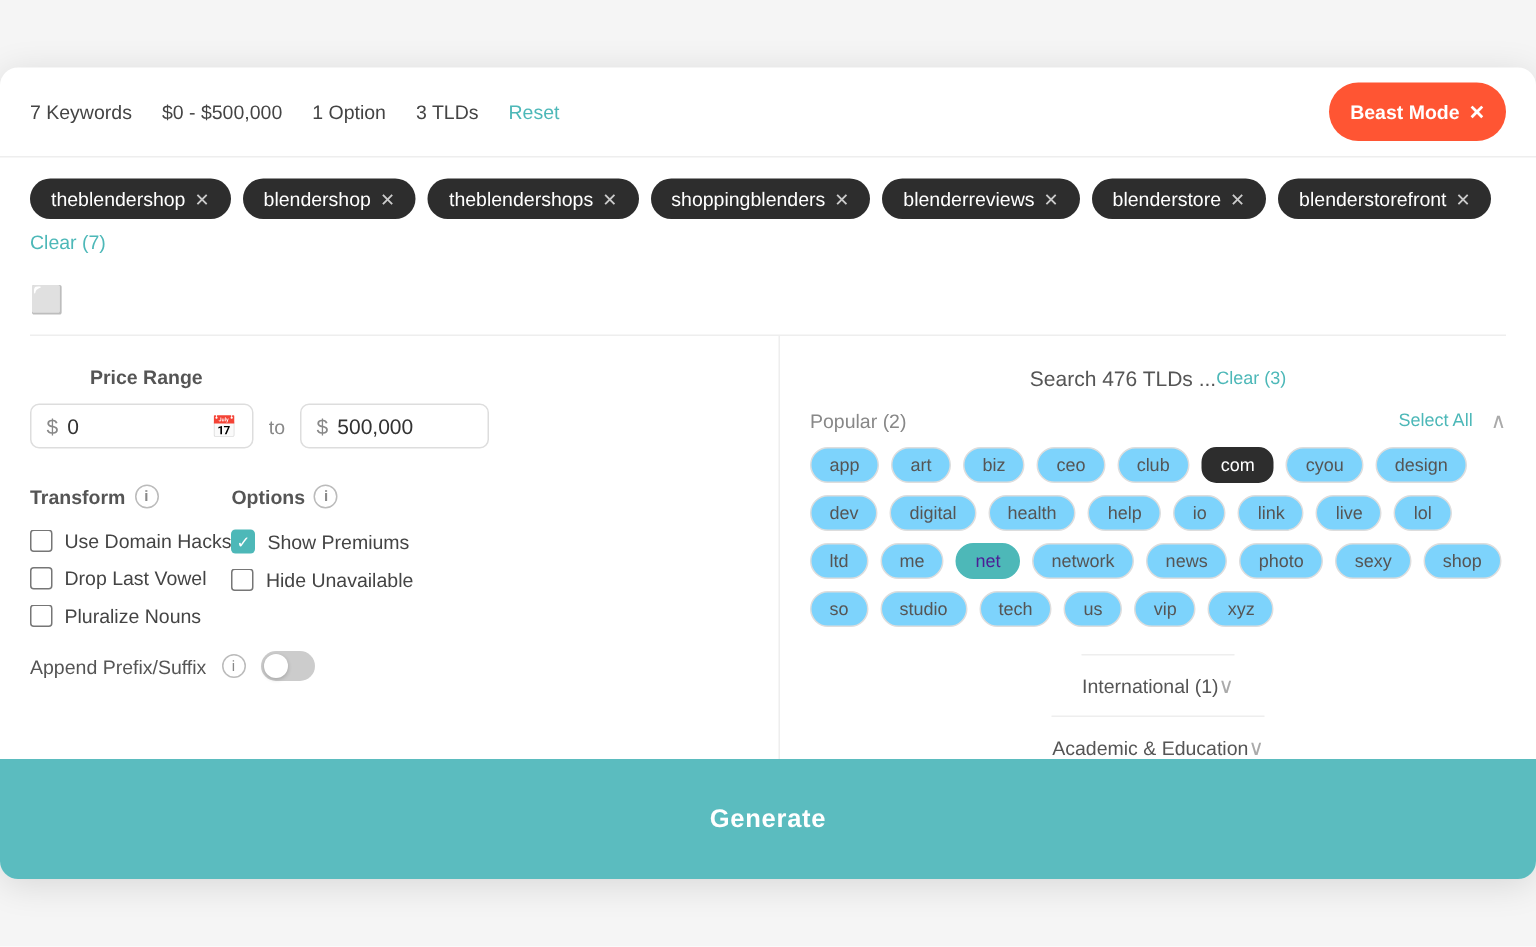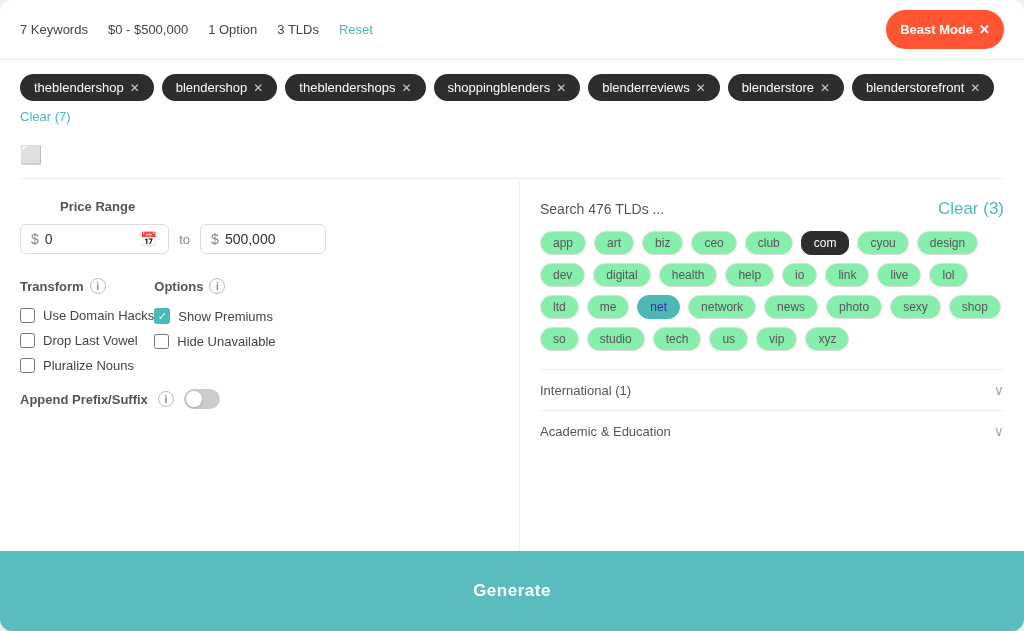--- a/index.html
+++ b/index.html
@@ -4,7 +4,7 @@
   <style>
     * { box-sizing: border-box; margin: 0; padding: 0; }
     body { font-family: -apple-system, BlinkMacSystemFont, 'Segoe UI', sans-serif; background: #f5f5f5; display: flex; justify-content: center; align-items: center; min-height: 100vh; }
-    .app-container { width: 1024px; height: 631px; background: #fff; border-radius: 12px; box-shadow: 0 4px 24px rgba(0,0,0,0.12); display: flex; flex-direction: column; overflow: hidden; position: relative; }
+    .app-container { width: 1024px; height: 541px; background: #fff; border-radius: 12px; box-shadow: 0 4px 24px rgba(0,0,0,0.12); display: flex; flex-direction: column; overflow: hidden; position: relative; }
 
     
     .top-bar { display: flex; align-items: center; padding: 10px 20px; border-bottom: 1px solid #eee; gap: 20px; min-height: 48px; }

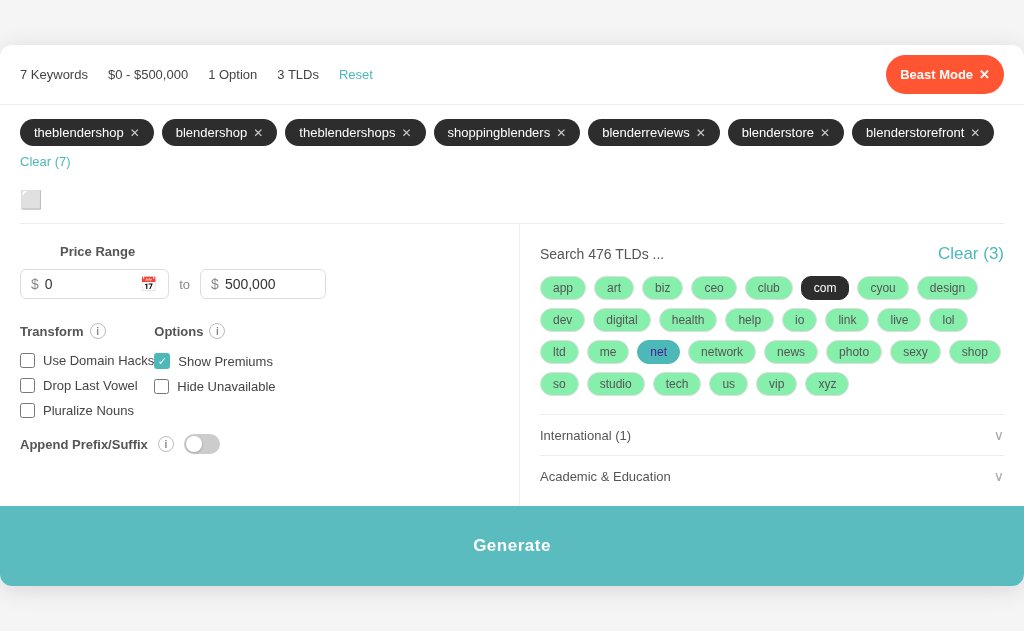--- a/index.html
+++ b/index.html
@@ -48,7 +48,7 @@
     .toggle-thumb { width: 16px; height: 16px; background: #fff; border-radius: 50%; position: absolute; top: 2px; left: 2px; box-shadow: 0 1px 3px rgba(0,0,0,0.2); }
 
     
-    .right-panel { flex: 1; padding: 20px; display: flex; flex-direction: column; gap: 12px; overflow-y: auto; position: relative; }
+    .right-panel { flex: 1; padding: 20px; display: flex; flex-direction: column; gap: 12px; overflow-y: auto; position: relative; align-items: center; }
     .right-header { display: flex; align-items: center; justify-content: space-between; }
     .search-tlds-label { font-size: 14px; color: #555; font-weight: 500; }
     .clear-link { color: #4db8b8; font-size: 17px; cursor: pointer; font-weight: 500; }

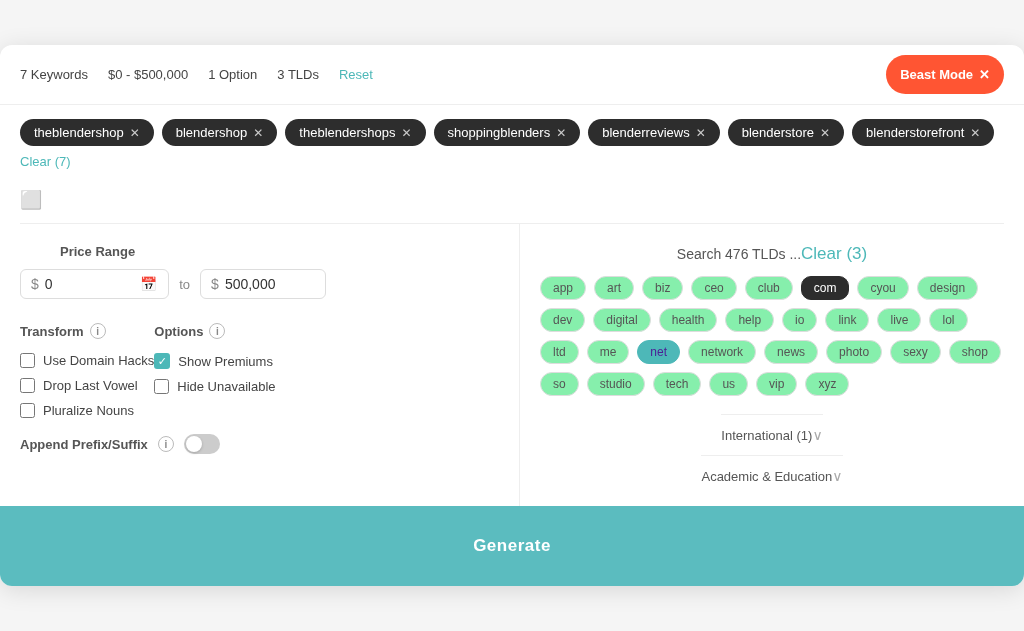--- a/index.html
+++ b/index.html
@@ -51,7 +51,7 @@
     .right-panel { flex: 1; padding: 20px; display: flex; flex-direction: column; gap: 12px; overflow-y: auto; position: relative; align-items: center; }
     .right-header { display: flex; align-items: center; justify-content: space-between; }
     .search-tlds-label { font-size: 14px; color: #555; font-weight: 500; }
-    .clear-link { color: #4db8b8; font-size: 17px; cursor: pointer; font-weight: 500; }
+    .clear-link { color: #4db8b8; font-size: 12px; cursor: pointer; font-weight: 500; }
 
     
     .tld-section { margin-bottom: 6px; }

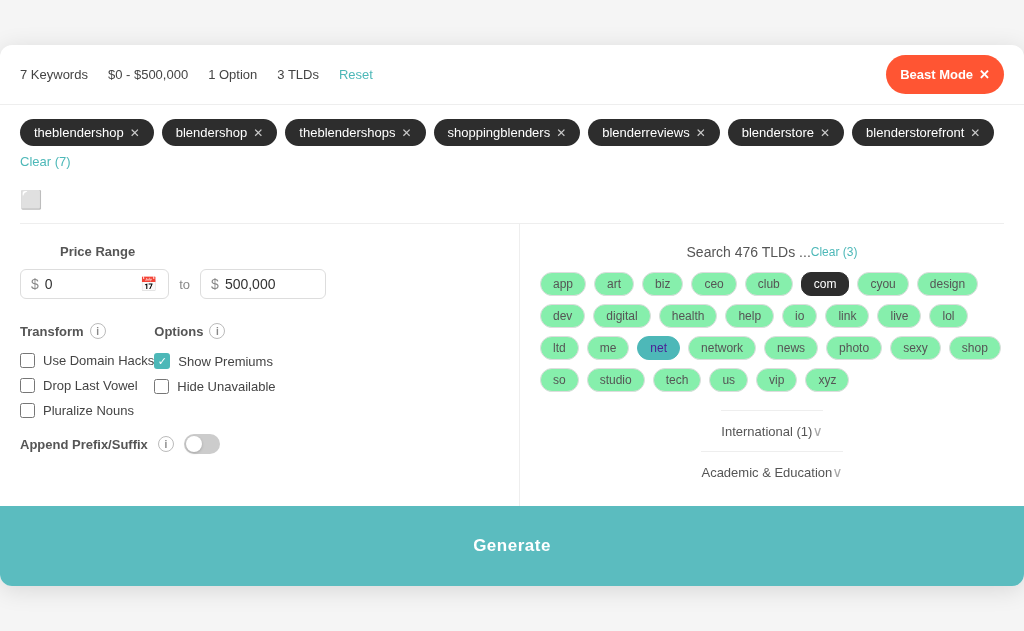--- a/index.html
+++ b/index.html
@@ -203,6 +203,13 @@
       </div>
 
       <div class="tld-section">
+        <div class="tld-section-header">
+          <span class="tld-section-title">Popular (2)</span>
+          <div style="display:flex;align-items:center;gap:12px;">
+            <span class="select-all-link">Select All</span>
+            <span class="chevron-icon">∧</span>
+          </div>
+        </div>
         <div class="tld-tags">
 
         <span class="tld-tag ">app</span>

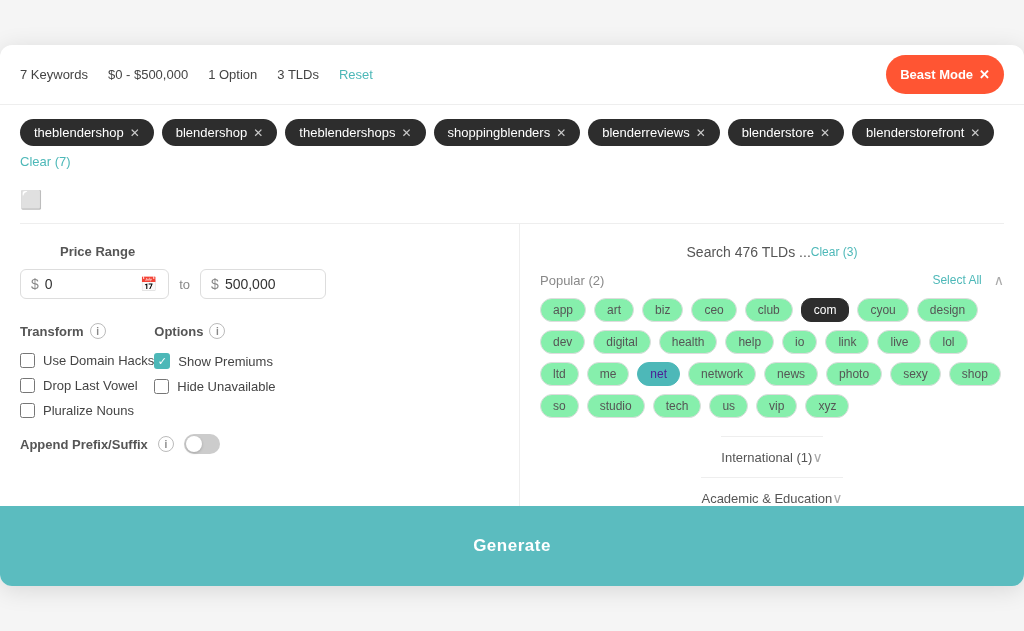--- a/index.html
+++ b/index.html
@@ -60,7 +60,7 @@
     .select-all-link { color: #4db8b8; font-size: 12px; cursor: pointer; font-weight: 500; }
     .chevron-icon { color: #aaa; font-size: 14px; cursor: pointer; }
     .tld-tags { display: flex; flex-wrap: wrap; gap: 8px; }
-    .tld-tag { border: 1px solid #ddd; border-radius: 20px; padding: 4px 12px; font-size: 12px; color: #555; cursor: pointer; background: #86efac; }
+    .tld-tag { border: 1px solid #ddd; border-radius: 20px; padding: 4px 12px; font-size: 12px; color: #555; cursor: pointer; background: #7dd3fc; }
     .tld-tag.selected-teal { background: #4db8b8; color: #4c1d95; border-color: #4db8b8; }
     .tld-tag.selected-dark { background: #2d2d2d; color: #fff; border-color: #2d2d2d; border-radius: 10px; }
 

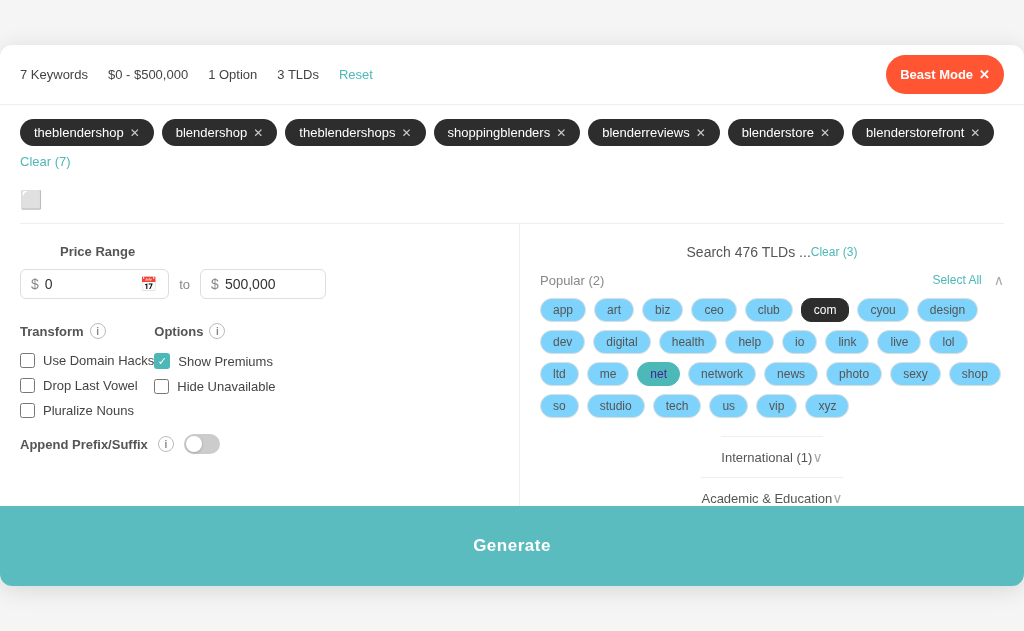--- a/index.html
+++ b/index.html
@@ -43,7 +43,7 @@
     .checkbox-row input[type="checkbox"] { width: 15px; height: 15px; cursor: pointer; accent-color: #4db8b8; }
     .checkbox-checked { width: 16px; height: 16px; background: #4db8b8; border-radius: 3px; display: inline-flex; align-items: center; justify-content: center; cursor: pointer; }
     .checkbox-checked::after { content: '✓'; color: #fff; font-size: 11px; }
-    .toggle-row { display: flex; align-items: center; gap: 10px; font-size: 13px; color: #555; font-weight: 700; }
+    .toggle-row { display: flex; align-items: center; gap: 10px; font-size: 13px; color: #555; font-weight: 400; }
     .toggle { width: 36px; height: 20px; background: #ccc; border-radius: 10px; cursor: pointer; position: relative; }
     .toggle-thumb { width: 16px; height: 16px; background: #fff; border-radius: 50%; position: absolute; top: 2px; left: 2px; box-shadow: 0 1px 3px rgba(0,0,0,0.2); }
 

